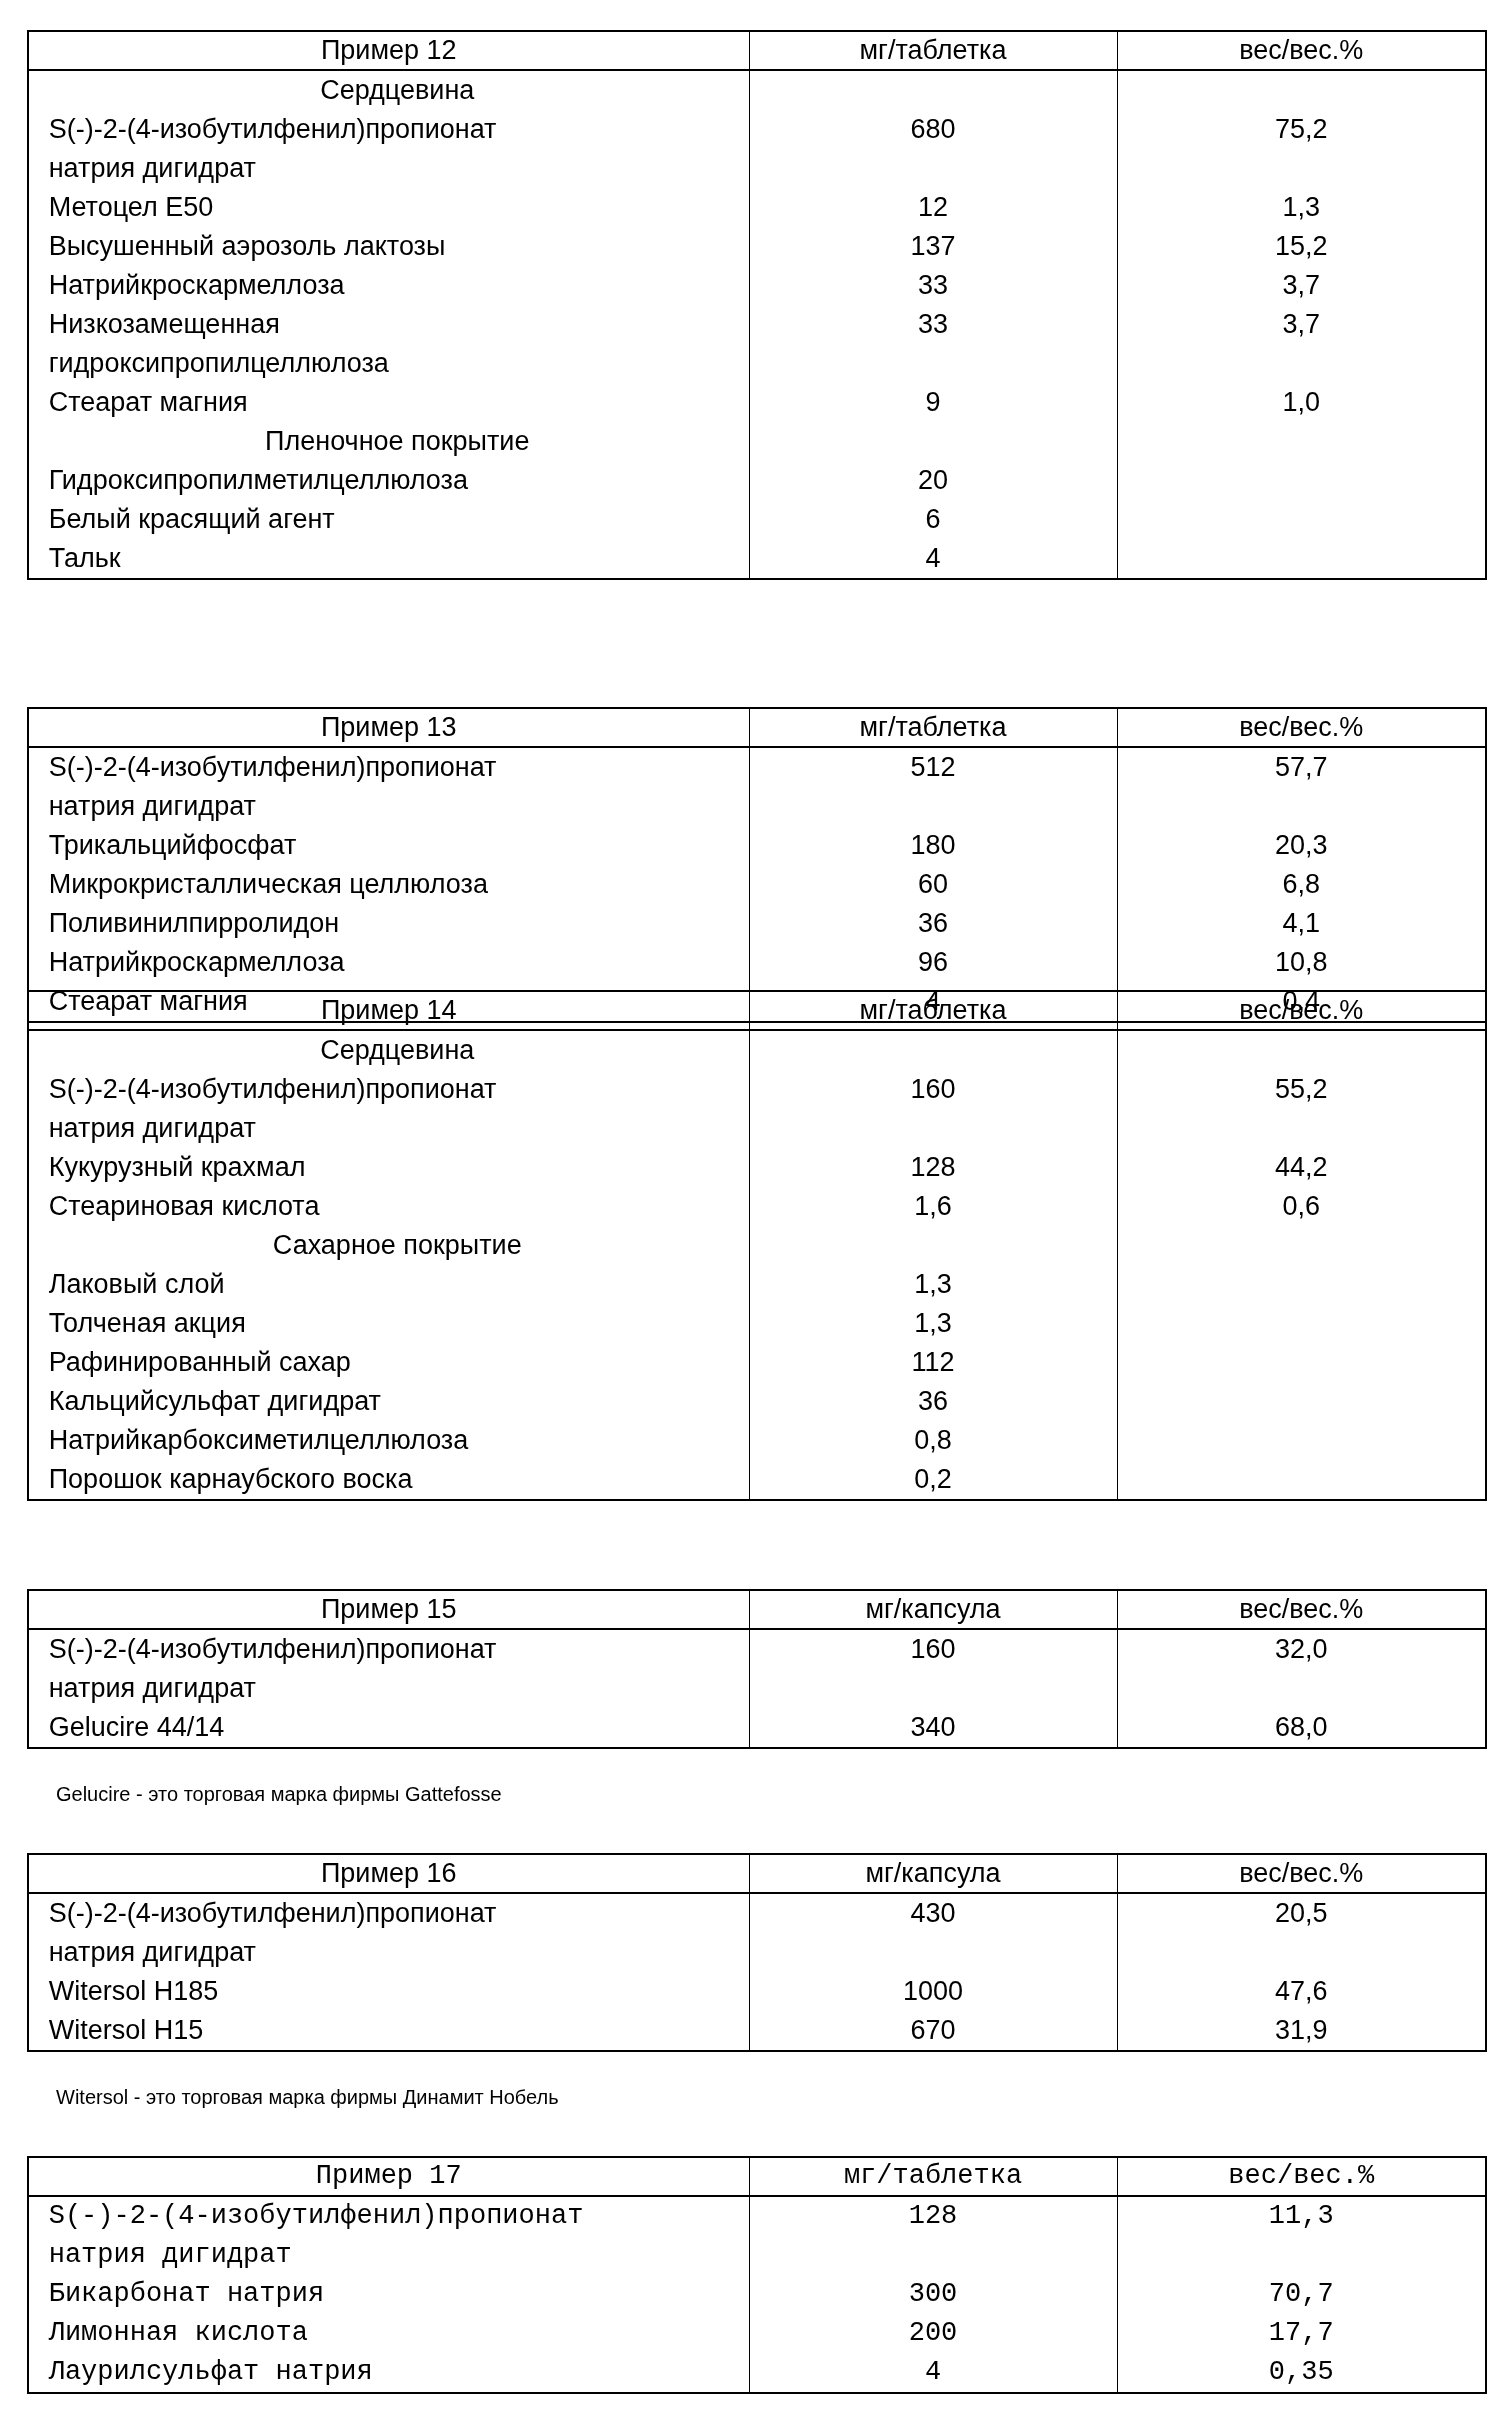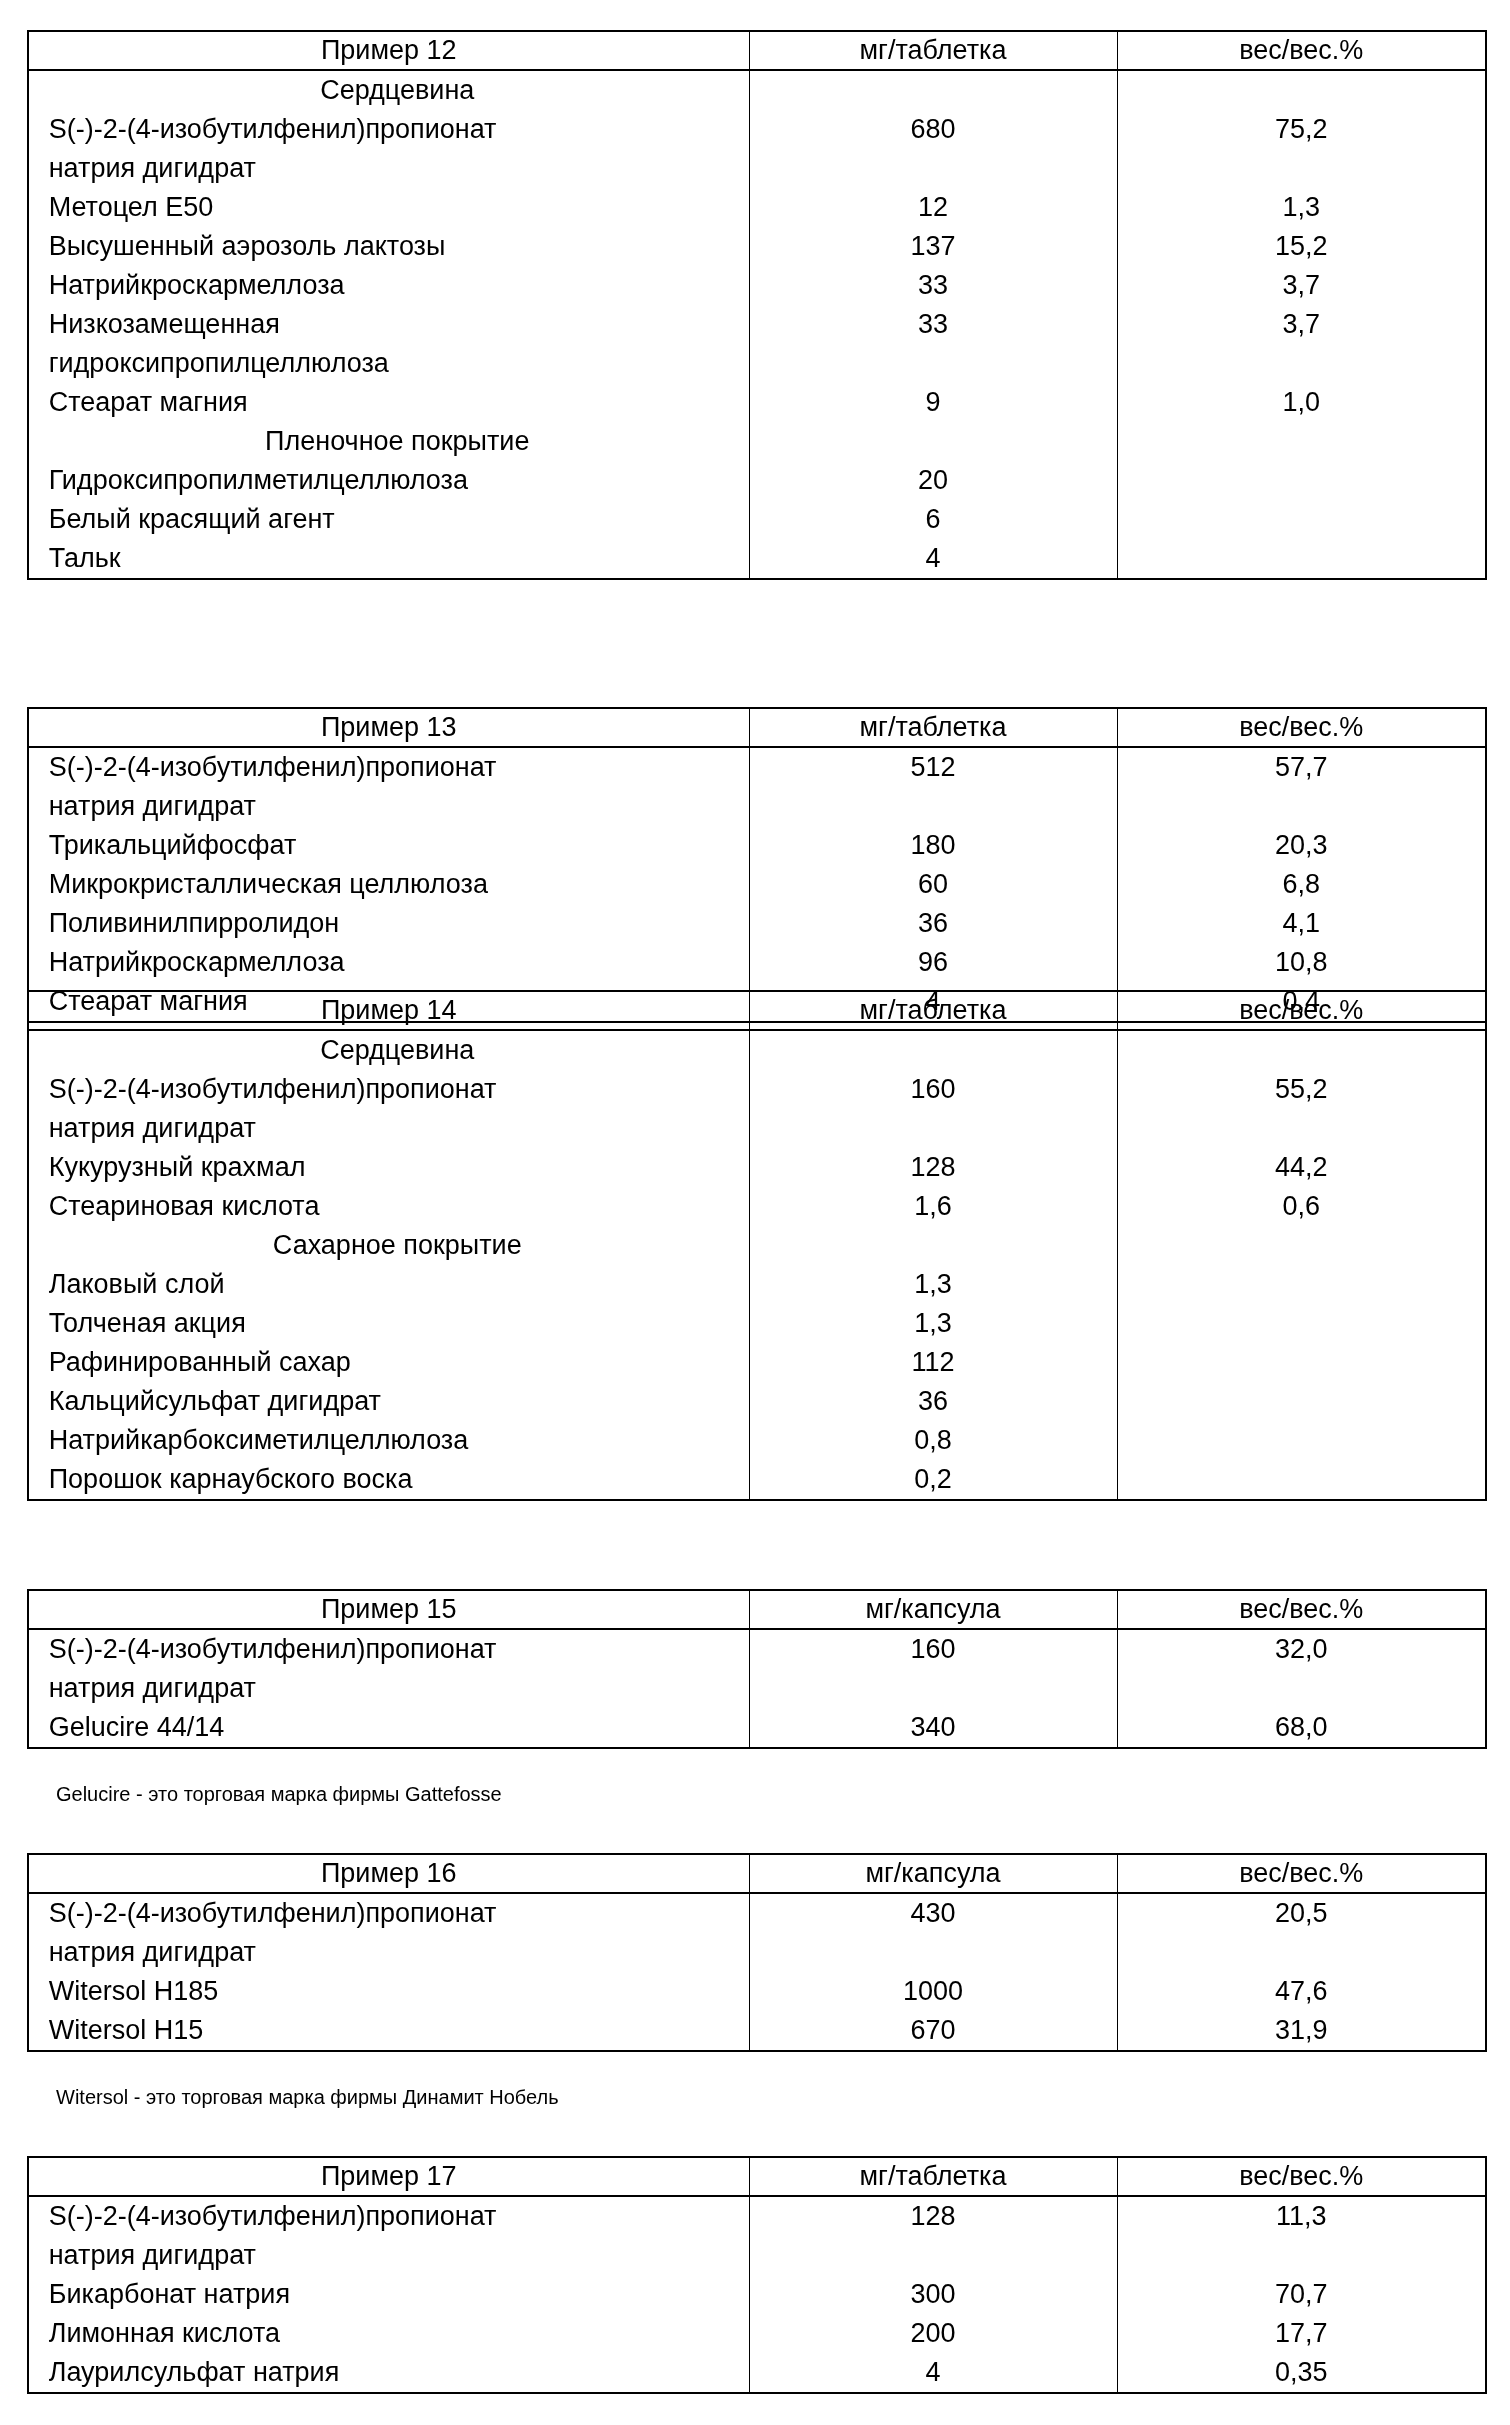--- a/index.html
+++ b/index.html
@@ -334,7 +334,7 @@
 
 <div class="note" style="top:2078px;">Witersol - это торговая марка фирмы Динамит Нобель</div>
 
-<div class="block" style="top:2156px;">
+<div class="block" style="top:2156px;font-family:Liberation Mono, monospace;">
   <table class="formula">
       <colgroup>
         <col class="c1">

